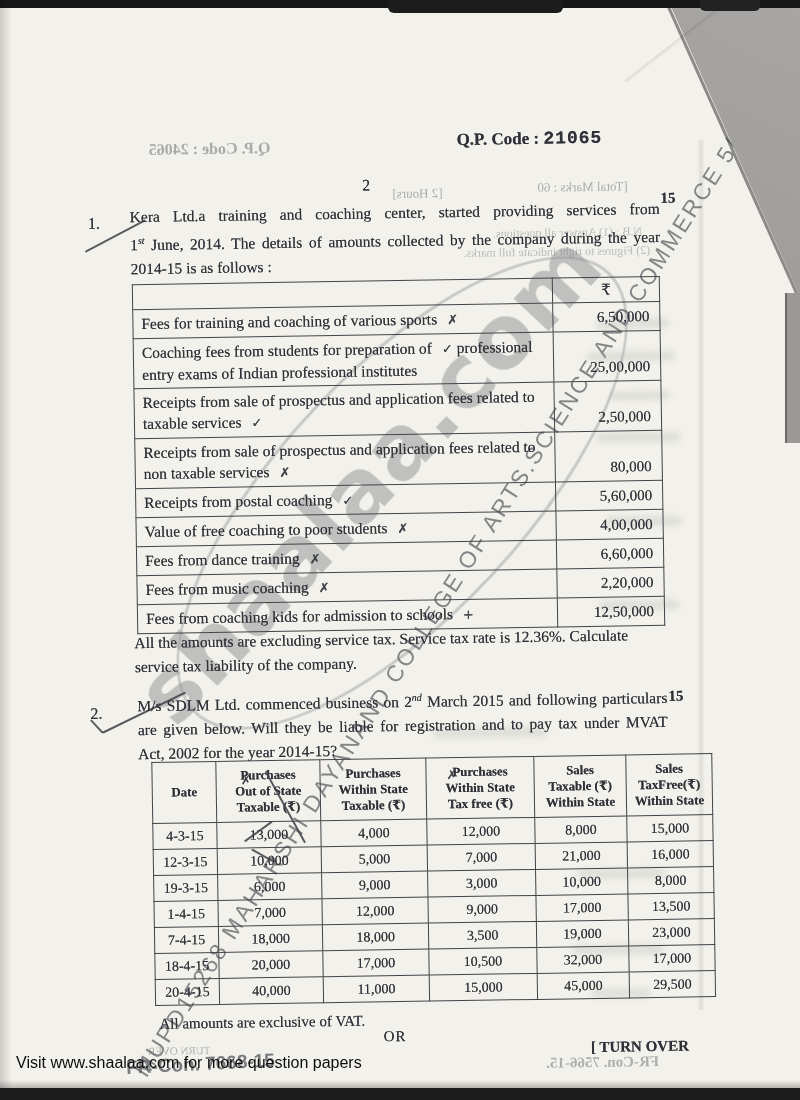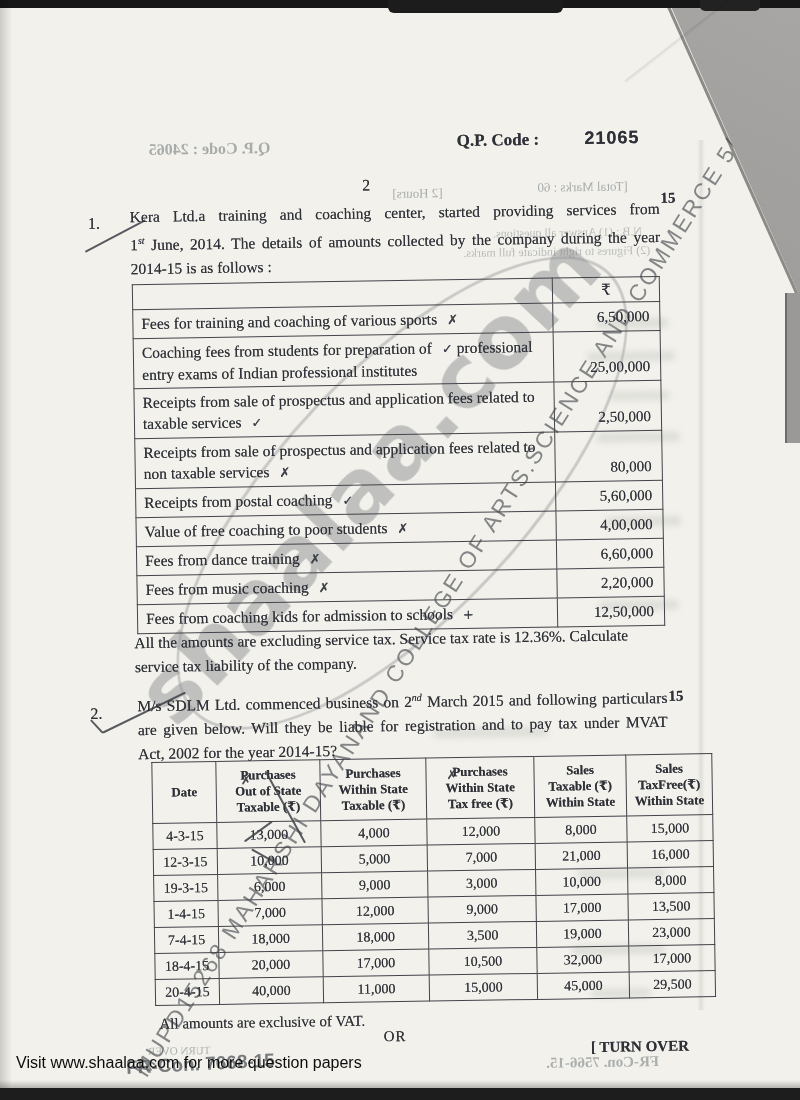--- a/index.html
+++ b/index.html
@@ -40,7 +40,7 @@
     color:rgba(88,91,96,.72);white-space:nowrap;text-align:center;}
   
   .qp-code{left:463px;top:131px;font-size:17px;font-weight:bold;white-space:nowrap;}
-  .qp-code .val{font-family:Liberation Sans, sans-serif;font-size:18px;letter-spacing:1px;margin-left:41px;}
+  .qp-code .val{font-family:Liberation Mono, monospace;font-size:18px;letter-spacing:1px;}
   .page-num{left:368px;top:176px;font-size:16px;}
   
   .q-num{font-size:16px;}

